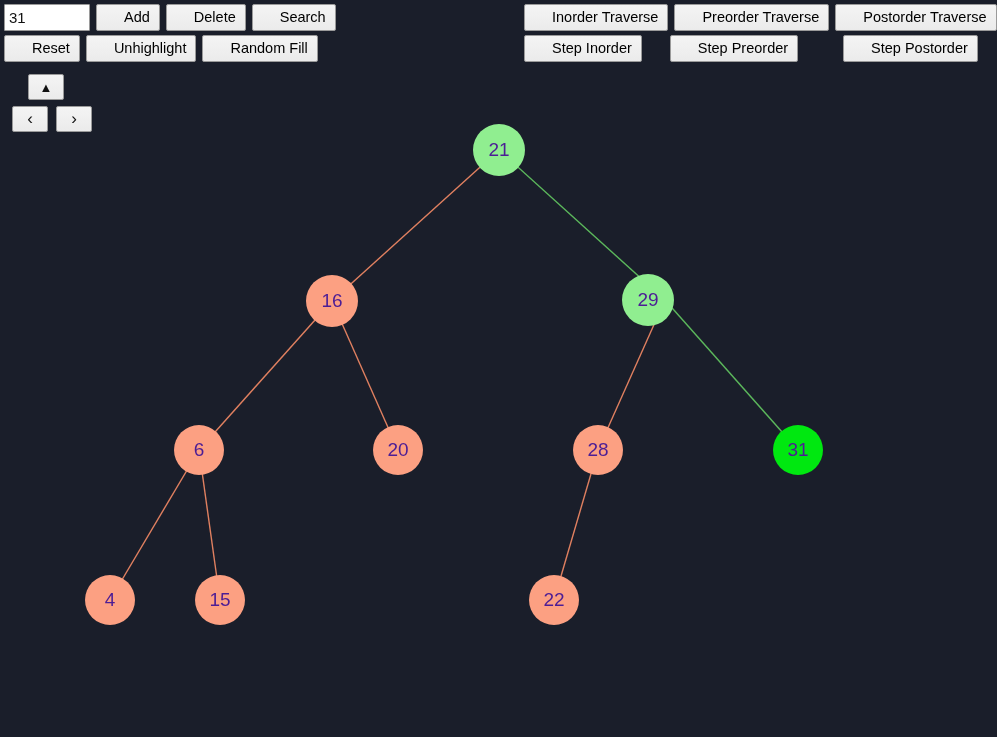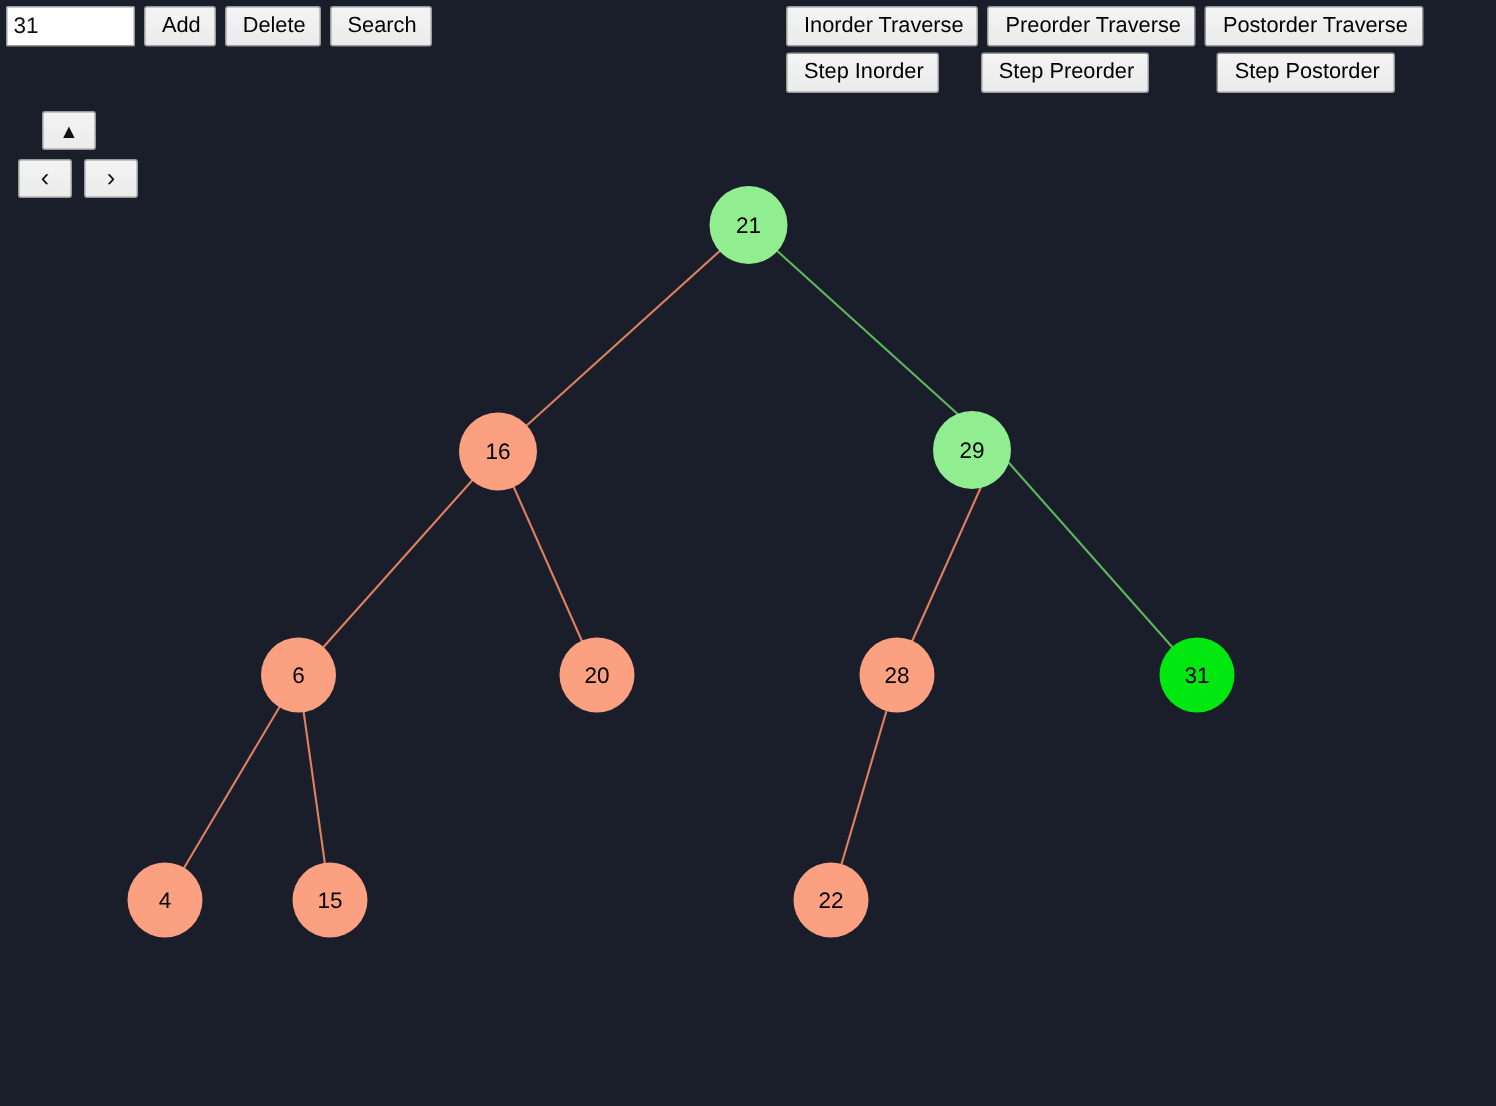--- a/index.html
+++ b/index.html
@@ -43,7 +43,7 @@
     background-image: linear-gradient(#f4f4f4, #ebebeb);
     border: 1px solid #9a9a9a;
     border-radius: 2px;
-    padding: 5px 9px 6px 11px;
+    padding: 5px 9px 6px 27px;
     cursor: default;
     white-space: nowrap;
     box-sizing: border-box;

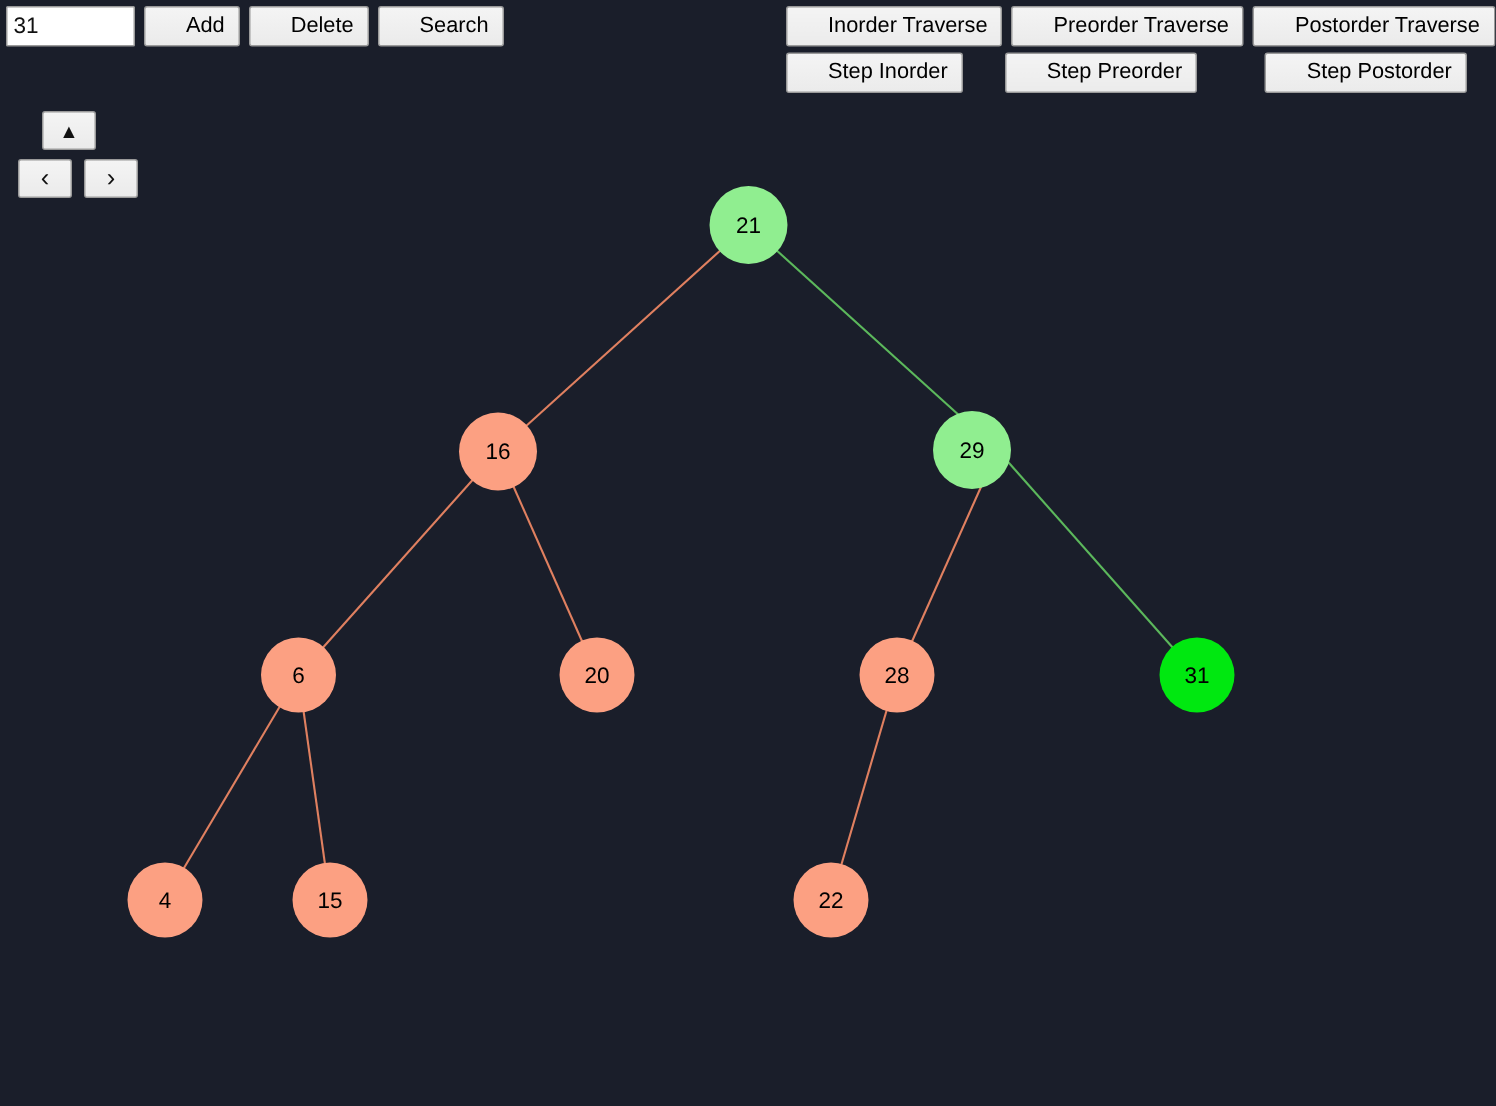--- a/index.html
+++ b/index.html
@@ -170,6 +170,11 @@
     <button class="btn">Delete</button>
     <button class="btn">Search</button>
   </div>
+  <div class="btn-row">
+    <button class="btn">Reset</button>
+    <button class="btn">Unhighlight</button>
+    <button class="btn">Random Fill</button>
+  </div>
 </div>
 
 <div id="toolbar-right">

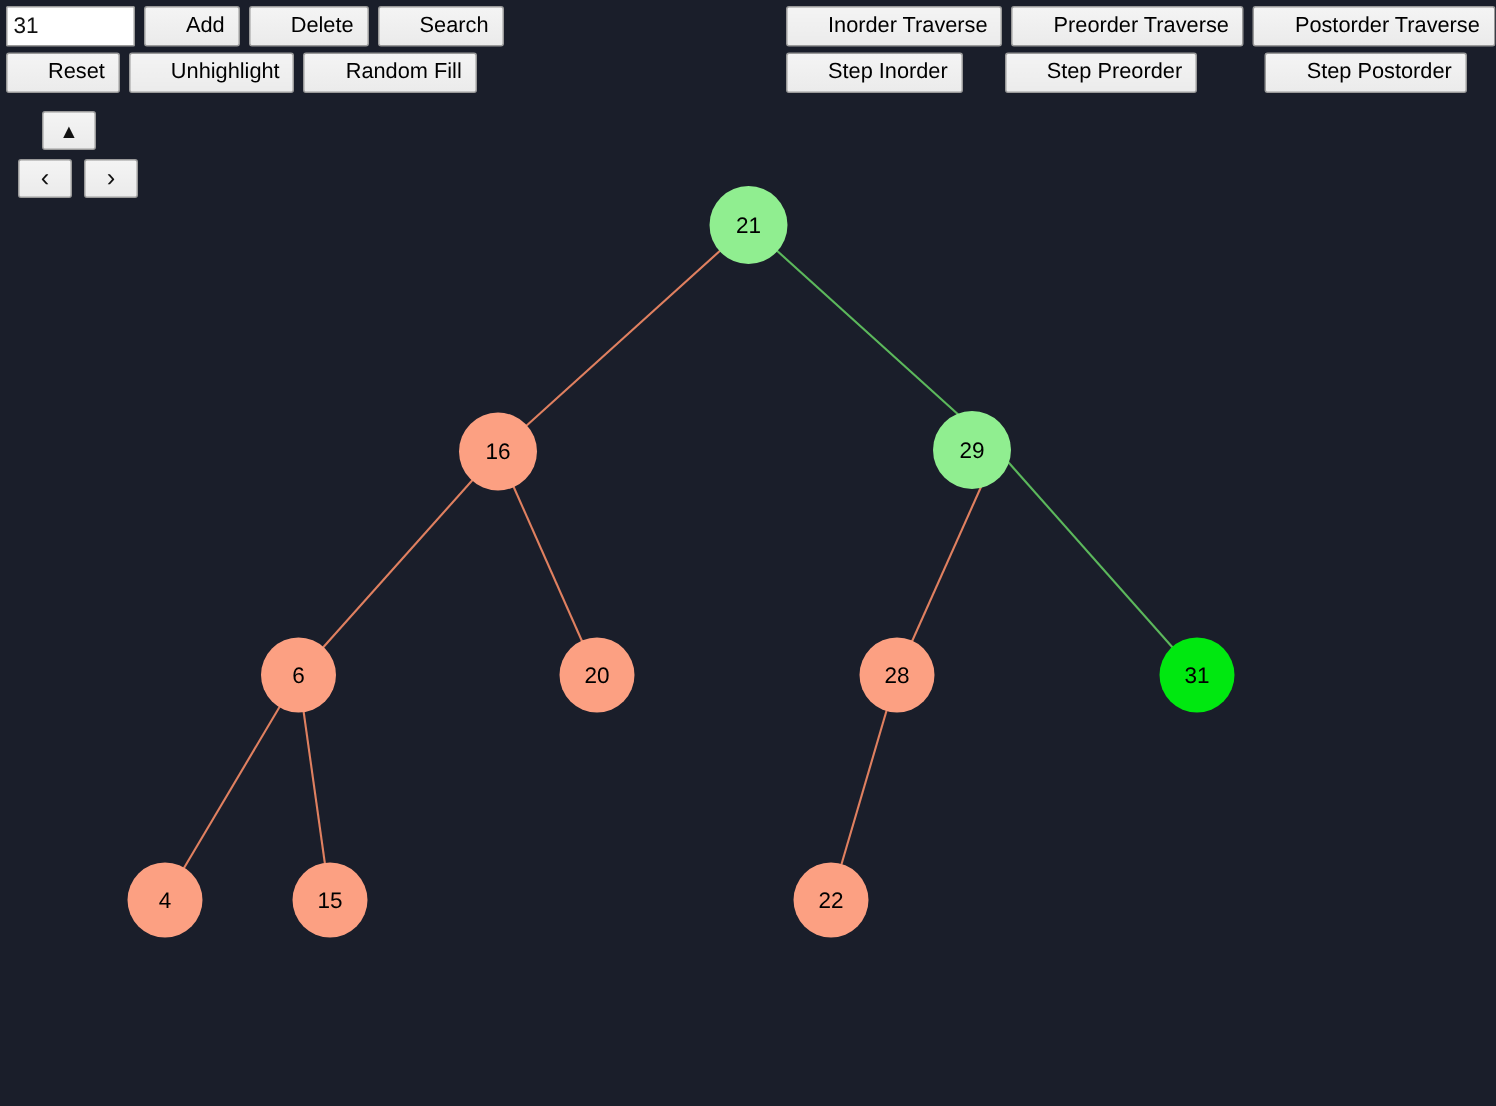--- a/index.html
+++ b/index.html
@@ -109,8 +109,8 @@
     align-items: center;
     justify-content: center;
     font-family: "Liberation Sans", sans-serif;
-    font-size: 15px;
-    color: #000000;
+    font-size: 19px;
+    color: #4c1d95;
     box-sizing: border-box;
     user-select: none;
   }

